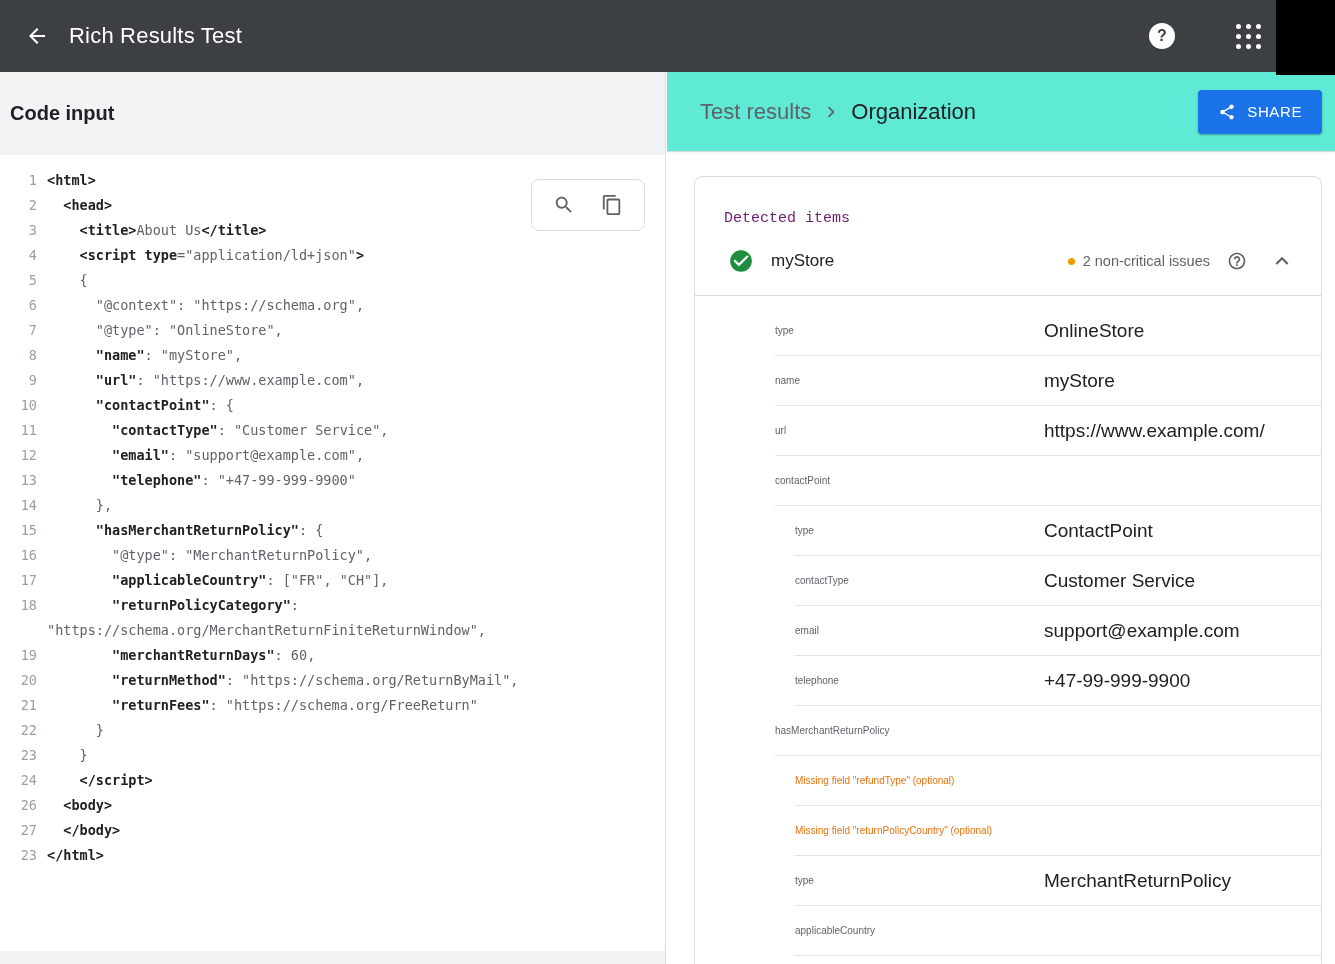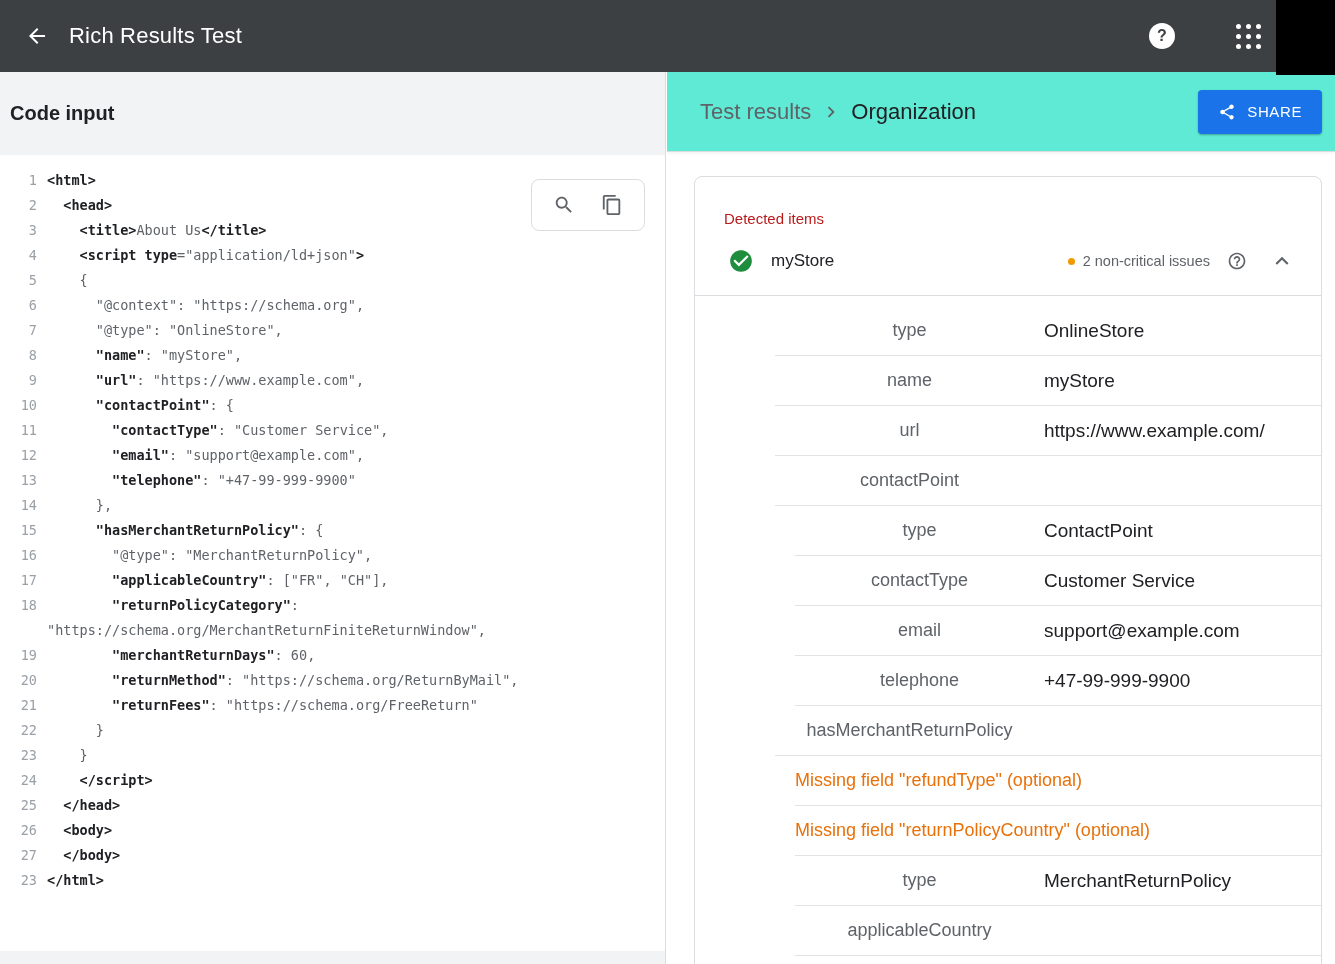--- a/index.html
+++ b/index.html
@@ -76,7 +76,7 @@
 
   .results-body { padding:24px 13px 0 27px; }
   .card { border:1px solid #dadce0; border-radius:8px; background:#fff; }
-  .card-title { padding:33px 0 0 29px; font-size:15px; color:#b91c1c; }
+  .card-title { padding:33px 0 0 29px; font-size:15px; color:#701a75;font-family:Liberation Mono, monospace; }
   .item-header { height:69px; display:flex; align-items:center;
                  padding:0 26px 0 33px; border-bottom:1px solid #dadce0; cursor:pointer; }
   .item-name { margin-left:17px; font-size:17px; color:#202124; }

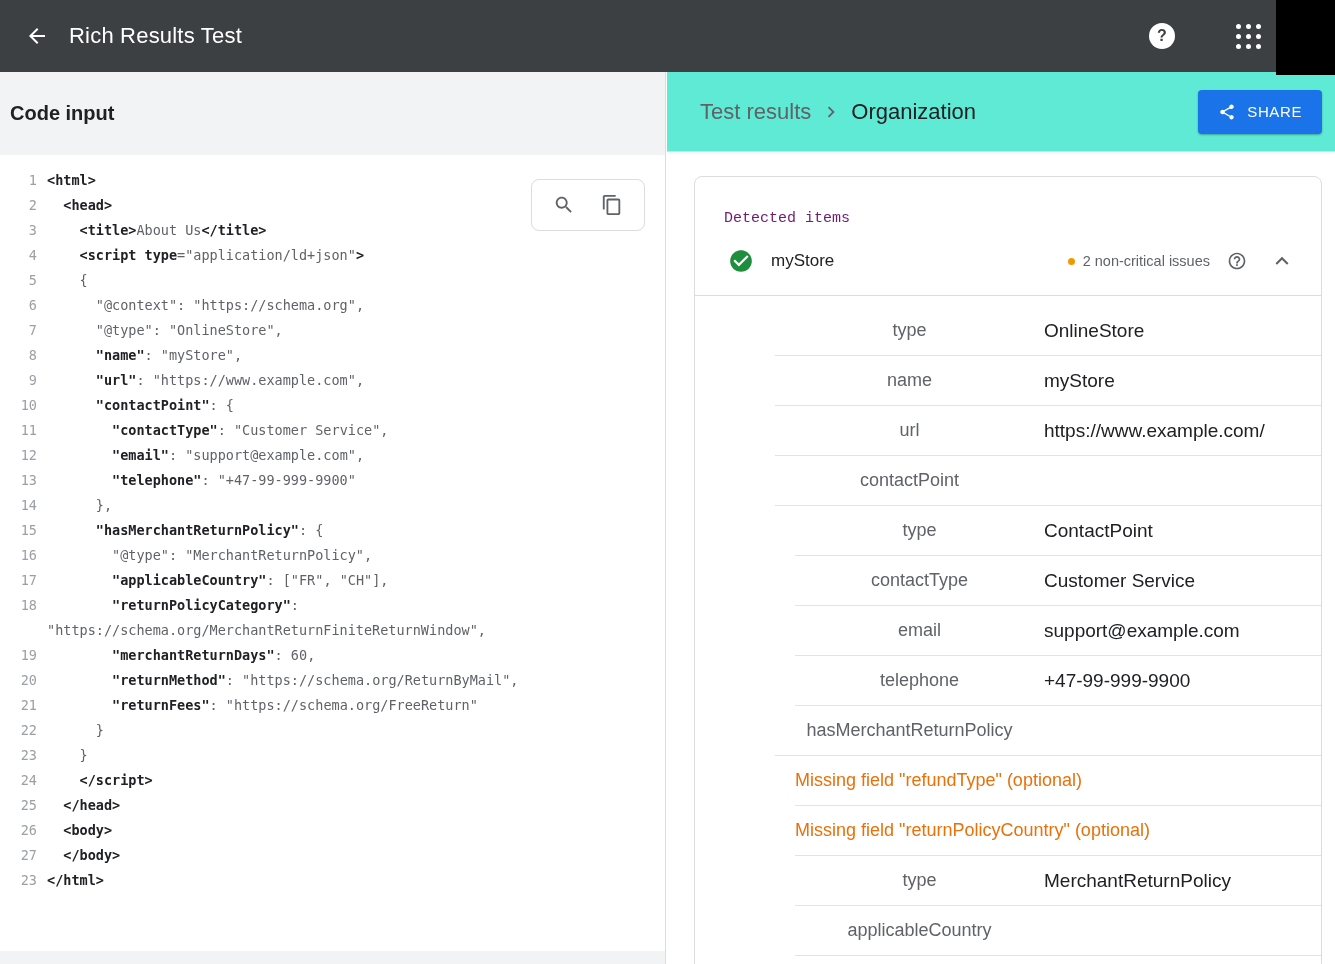--- a/index.html
+++ b/index.html
@@ -93,7 +93,7 @@
                 border-bottom:1px solid #e1e3e6; }
   .detail-row.indent-0 { margin-left:80px; }
   .detail-row.indent-1 { margin-left:100px; }
-  .row-label { font-size:18px; color:#5f6368; flex:none;text-align:center; }
+  .row-label { font-size:10px; color:#5f6368; flex:none; }
   .indent-0 .row-label { width:269px; }
   .indent-1 .row-label { width:249px; }
   .row-value { font-size:19px; color:#202124; }

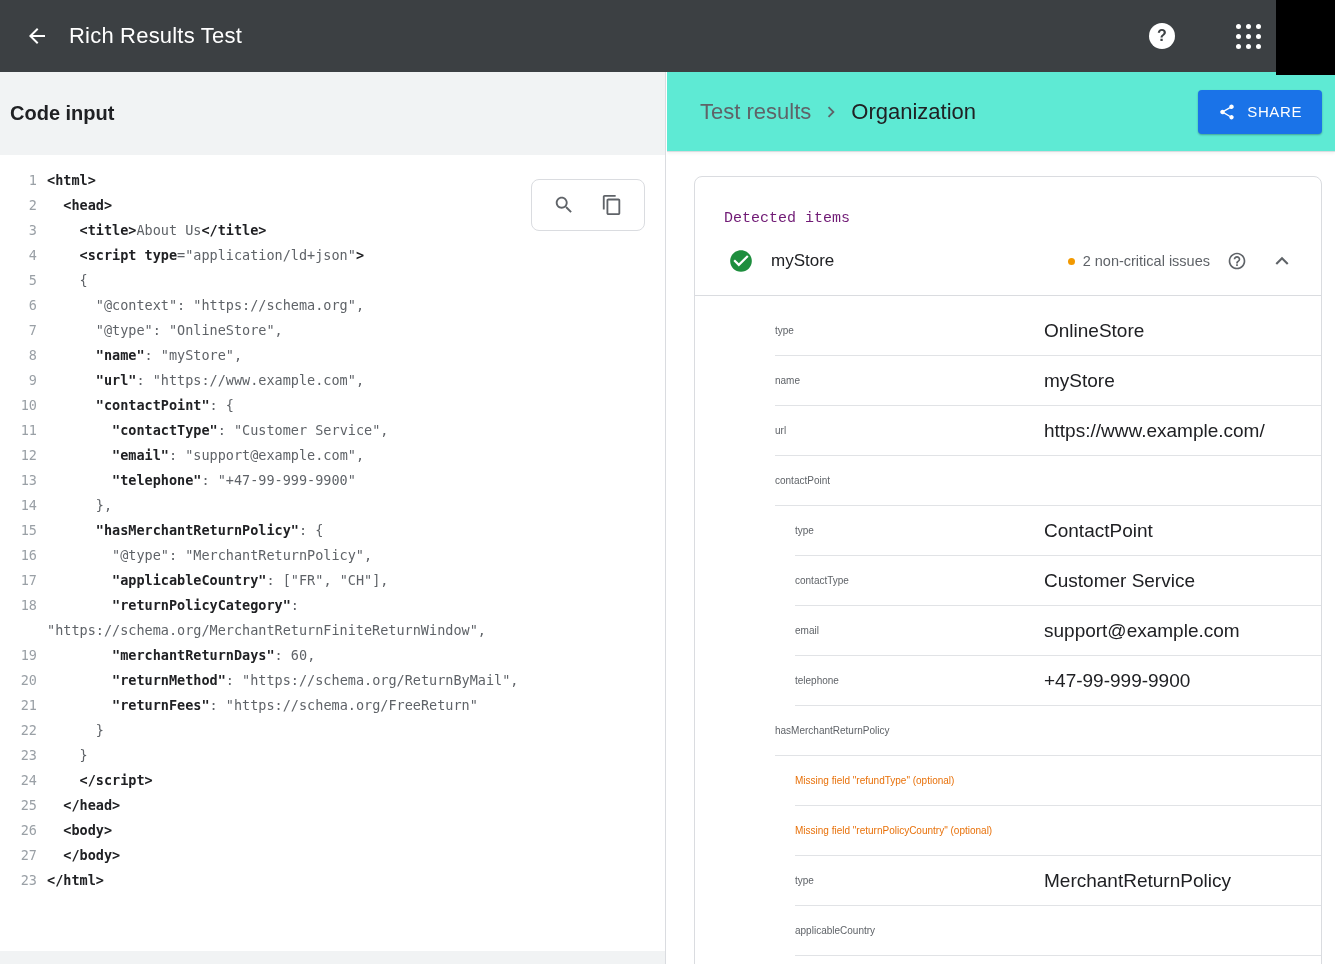--- a/index.html
+++ b/index.html
@@ -243,10 +243,6 @@
         <div class="code-line">
           <span class="line-num">24</span>
           <span class="line-content"><span class="tok-plain">    </span><span class="tok-tag">&lt;/script&gt;</span></span>
-        </div>
-        <div class="code-line">
-          <span class="line-num">25</span>
-          <span class="line-content"><span class="tok-plain">  </span><span class="tok-tag">&lt;/head&gt;</span></span>
         </div>
         <div class="code-line">
           <span class="line-num">26</span>

